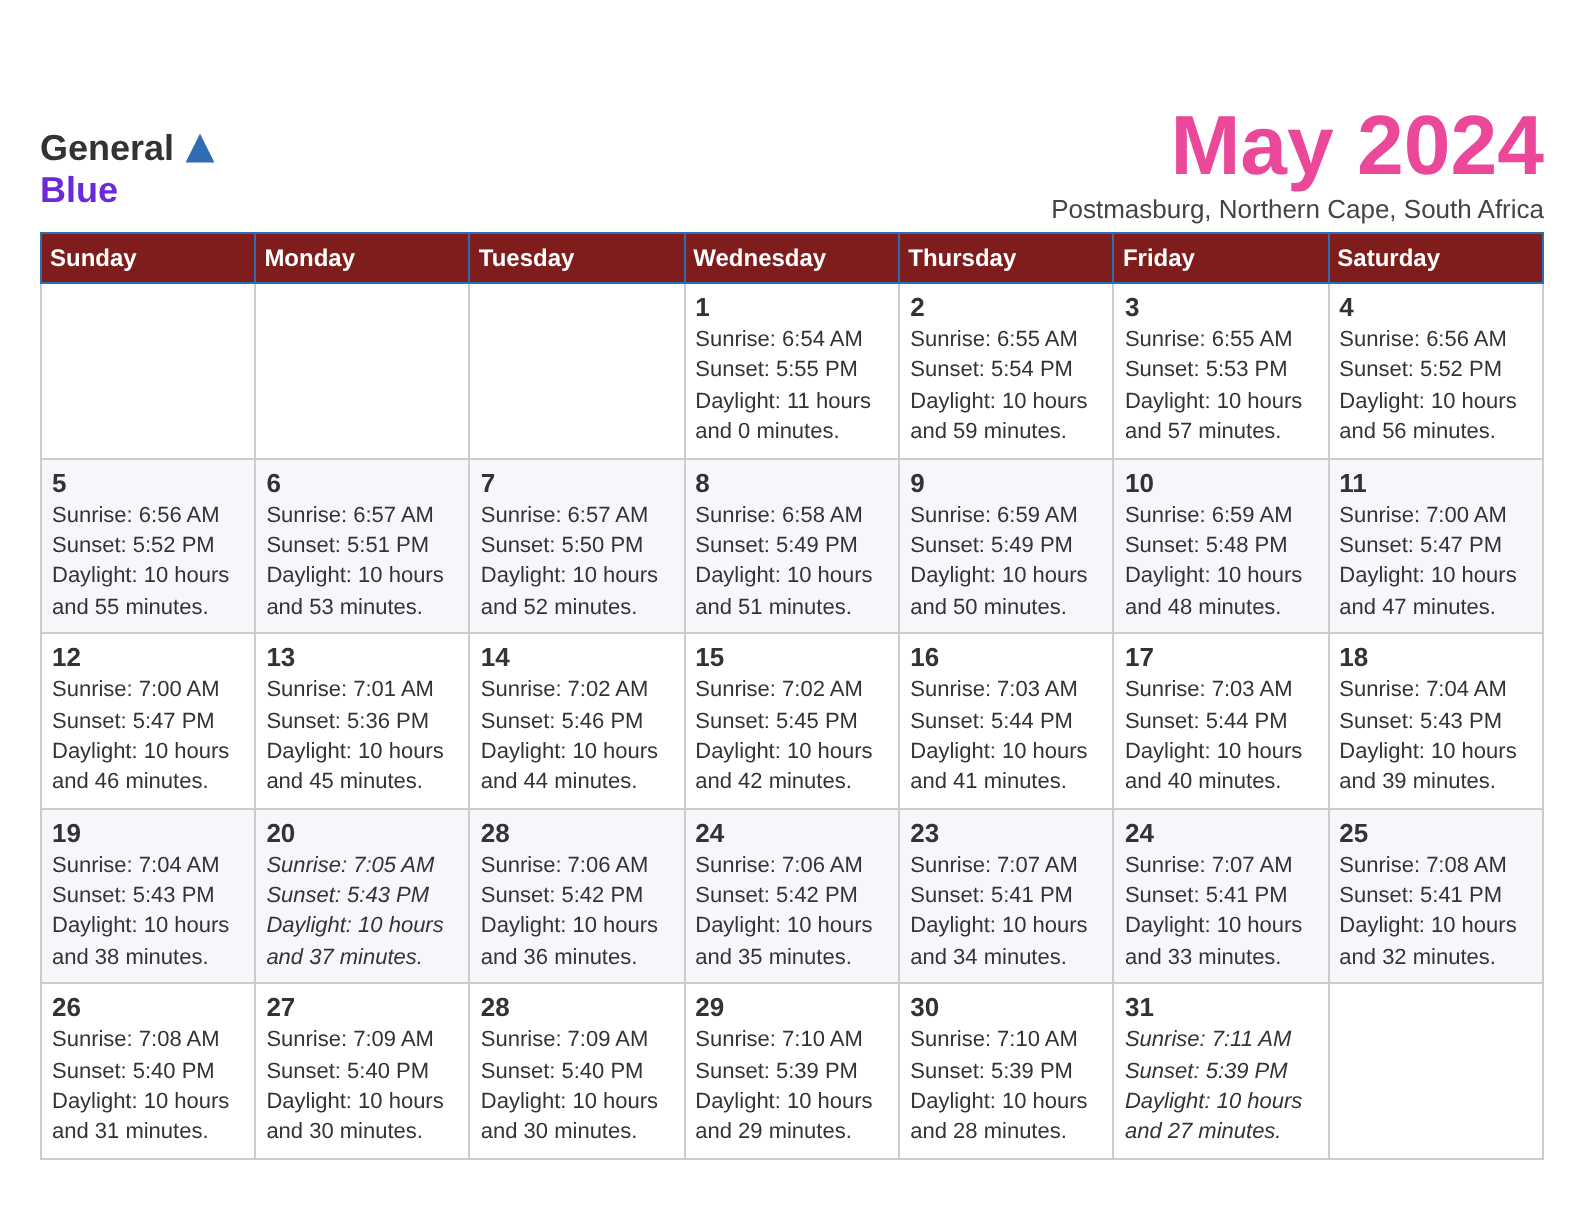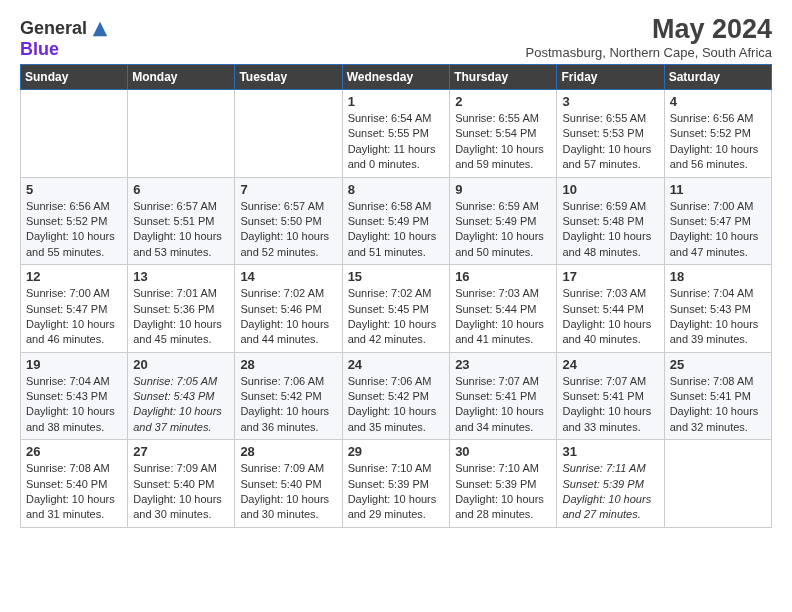--- a/index.html
+++ b/index.html
@@ -13,8 +13,9 @@
     .header {
       display: flex;
       justify-content: space-between;
-      align-items: flex-end;
+      align-items: center;
       margin-bottom: 4px;
+      margin-top: 39px;
     }
     .logo {
       display: flex;

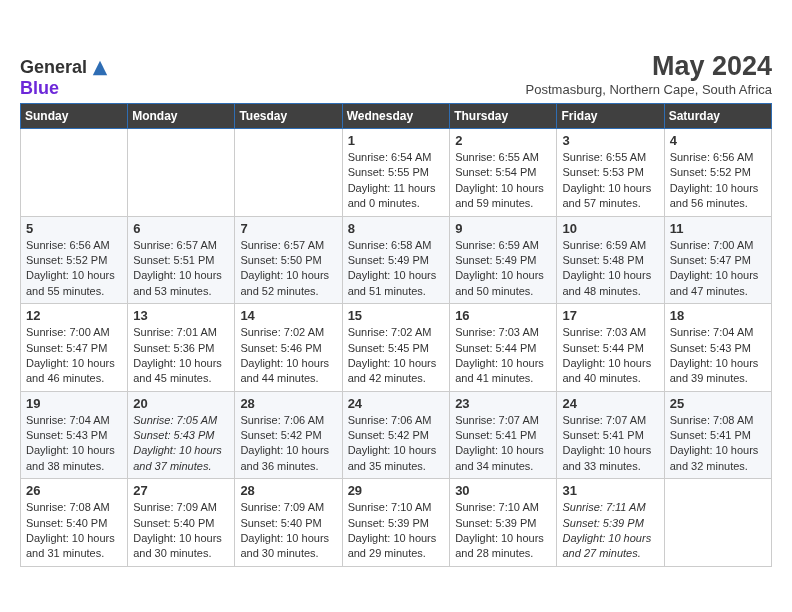--- a/index.html
+++ b/index.html
@@ -47,9 +47,9 @@
       text-align: right;
     }
     .month-year {
-      font-size: 27px;
+      font-size: 42px;
       font-weight: bold;
-      color: #404040;
+      color: #ec4899;
     }
     .location {
       font-size: 13px;

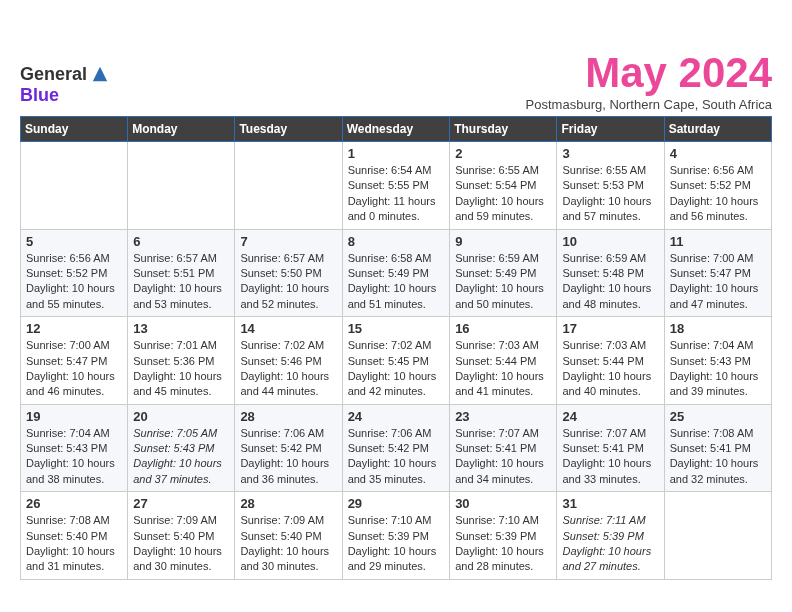--- a/index.html
+++ b/index.html
@@ -61,7 +61,7 @@
       font-size: 11px;
     }
     .calendar th {
-      background-color: #404040;
+      background-color: #7f1d1d;
       color: #fff;
       padding: 5px 4px;
       text-align: left;

